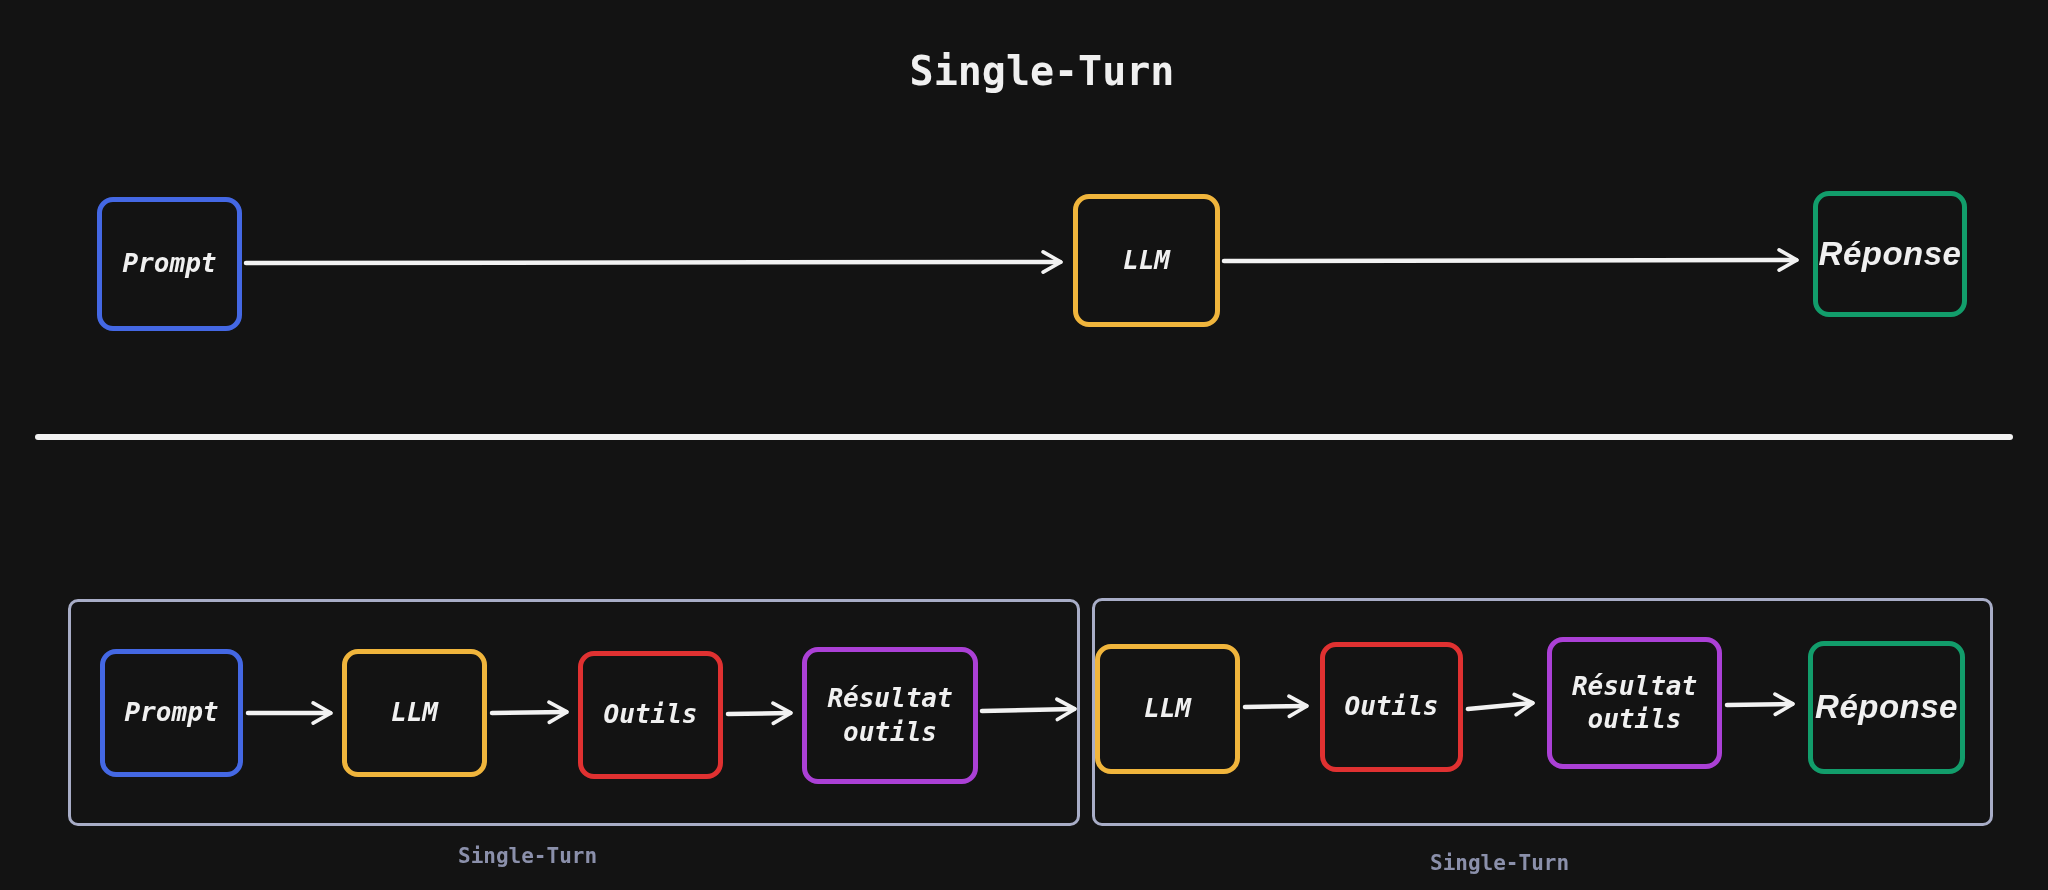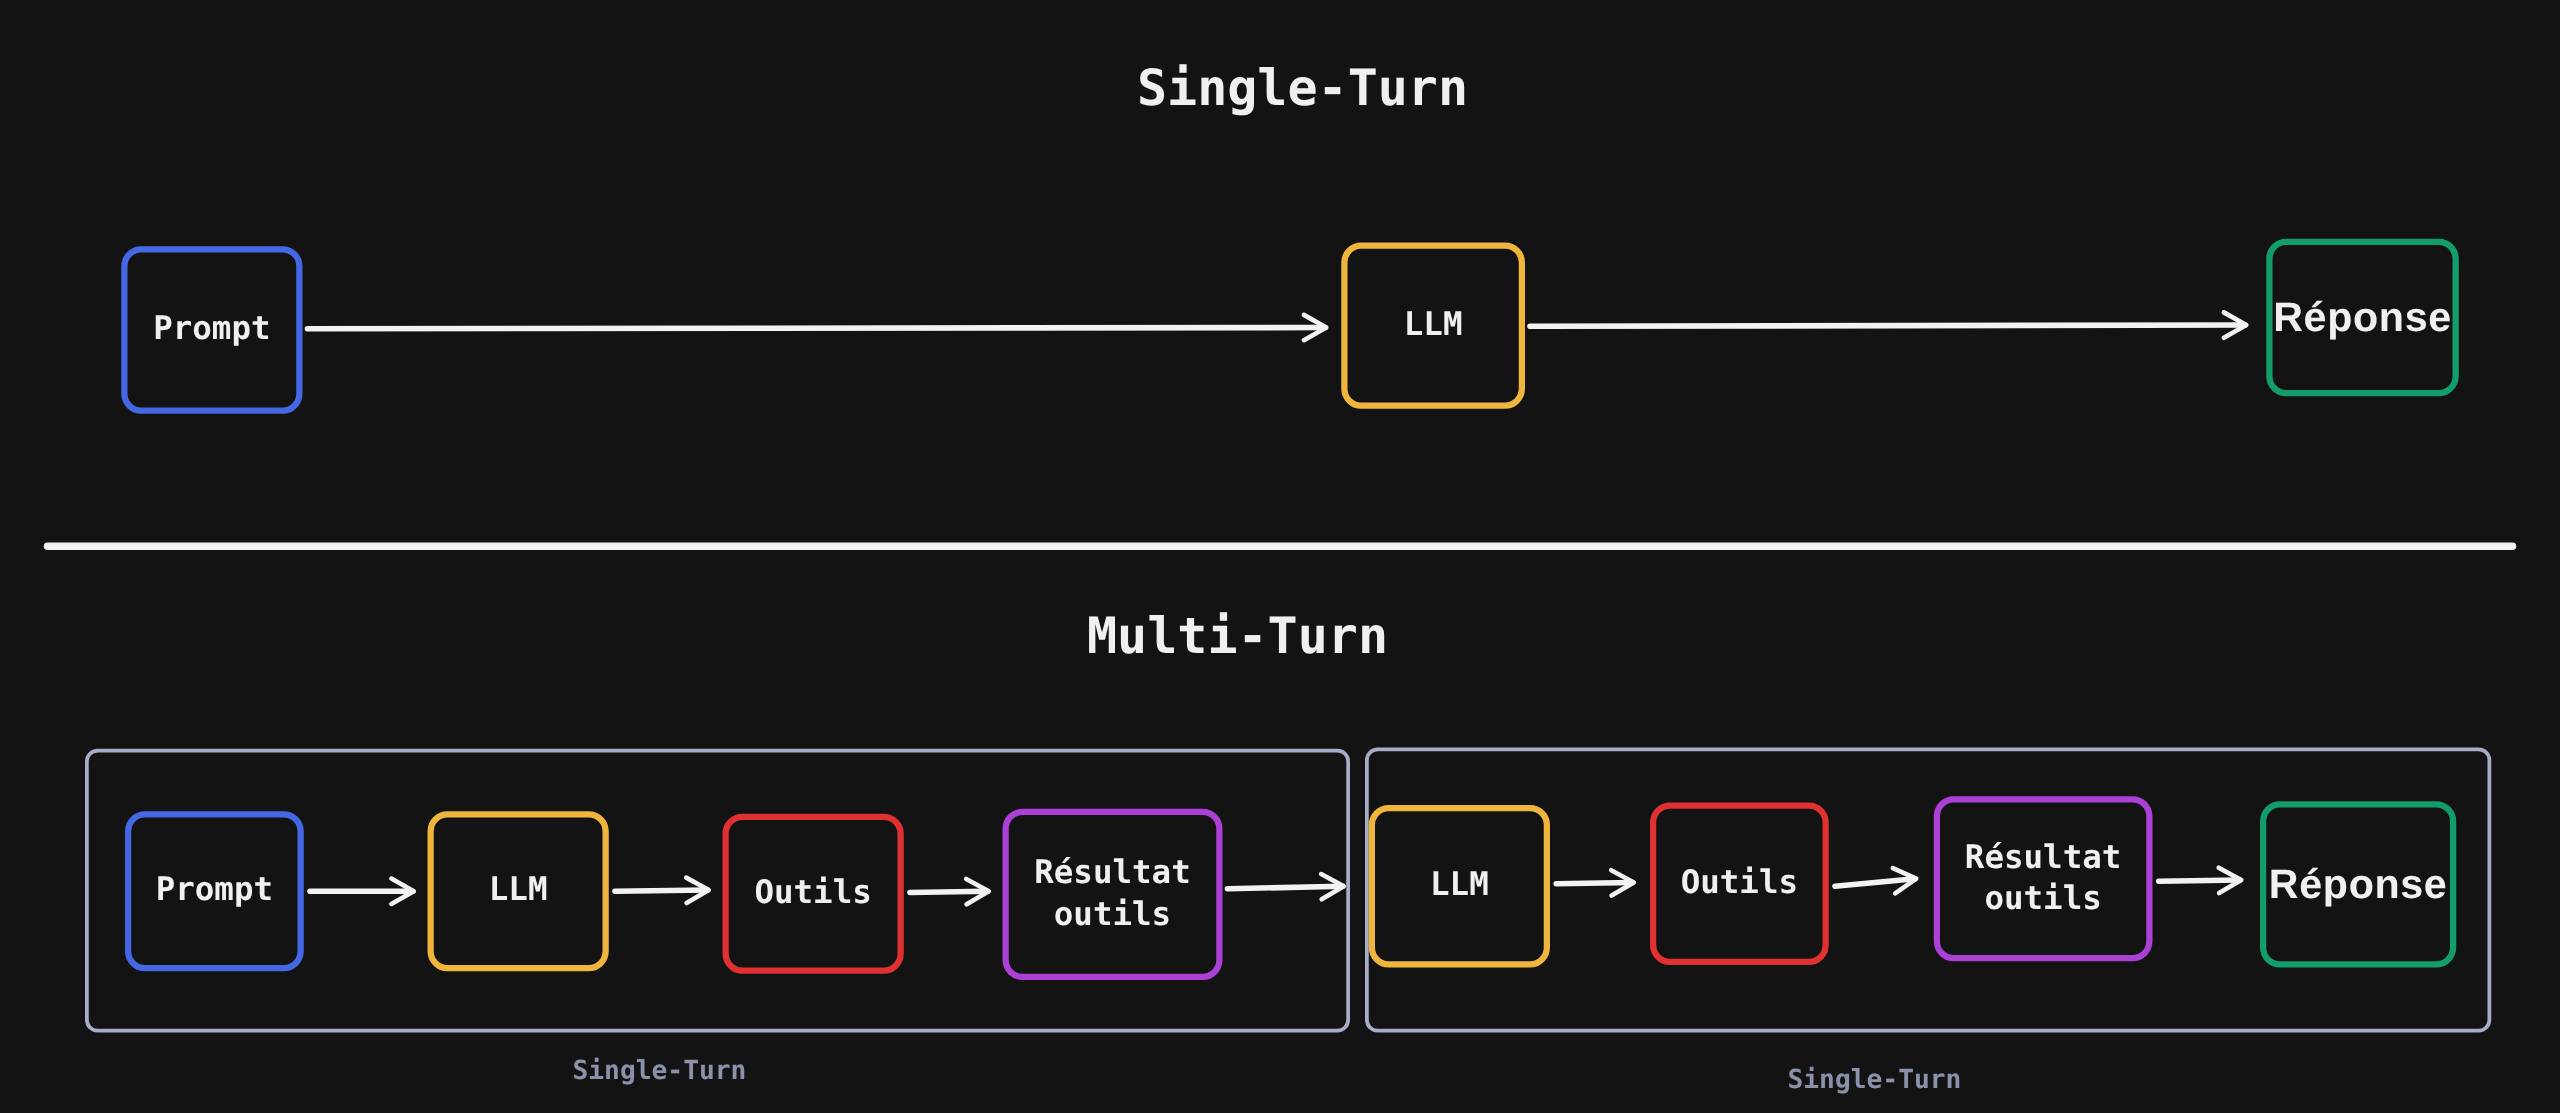--- a/index.html
+++ b/index.html
@@ -39,6 +39,7 @@
     align-items: center;
     justify-content: center;
     text-align: center;
+    font-style: italic;
   }
   .node .label {
     color: var(--text, #f0f0f0);

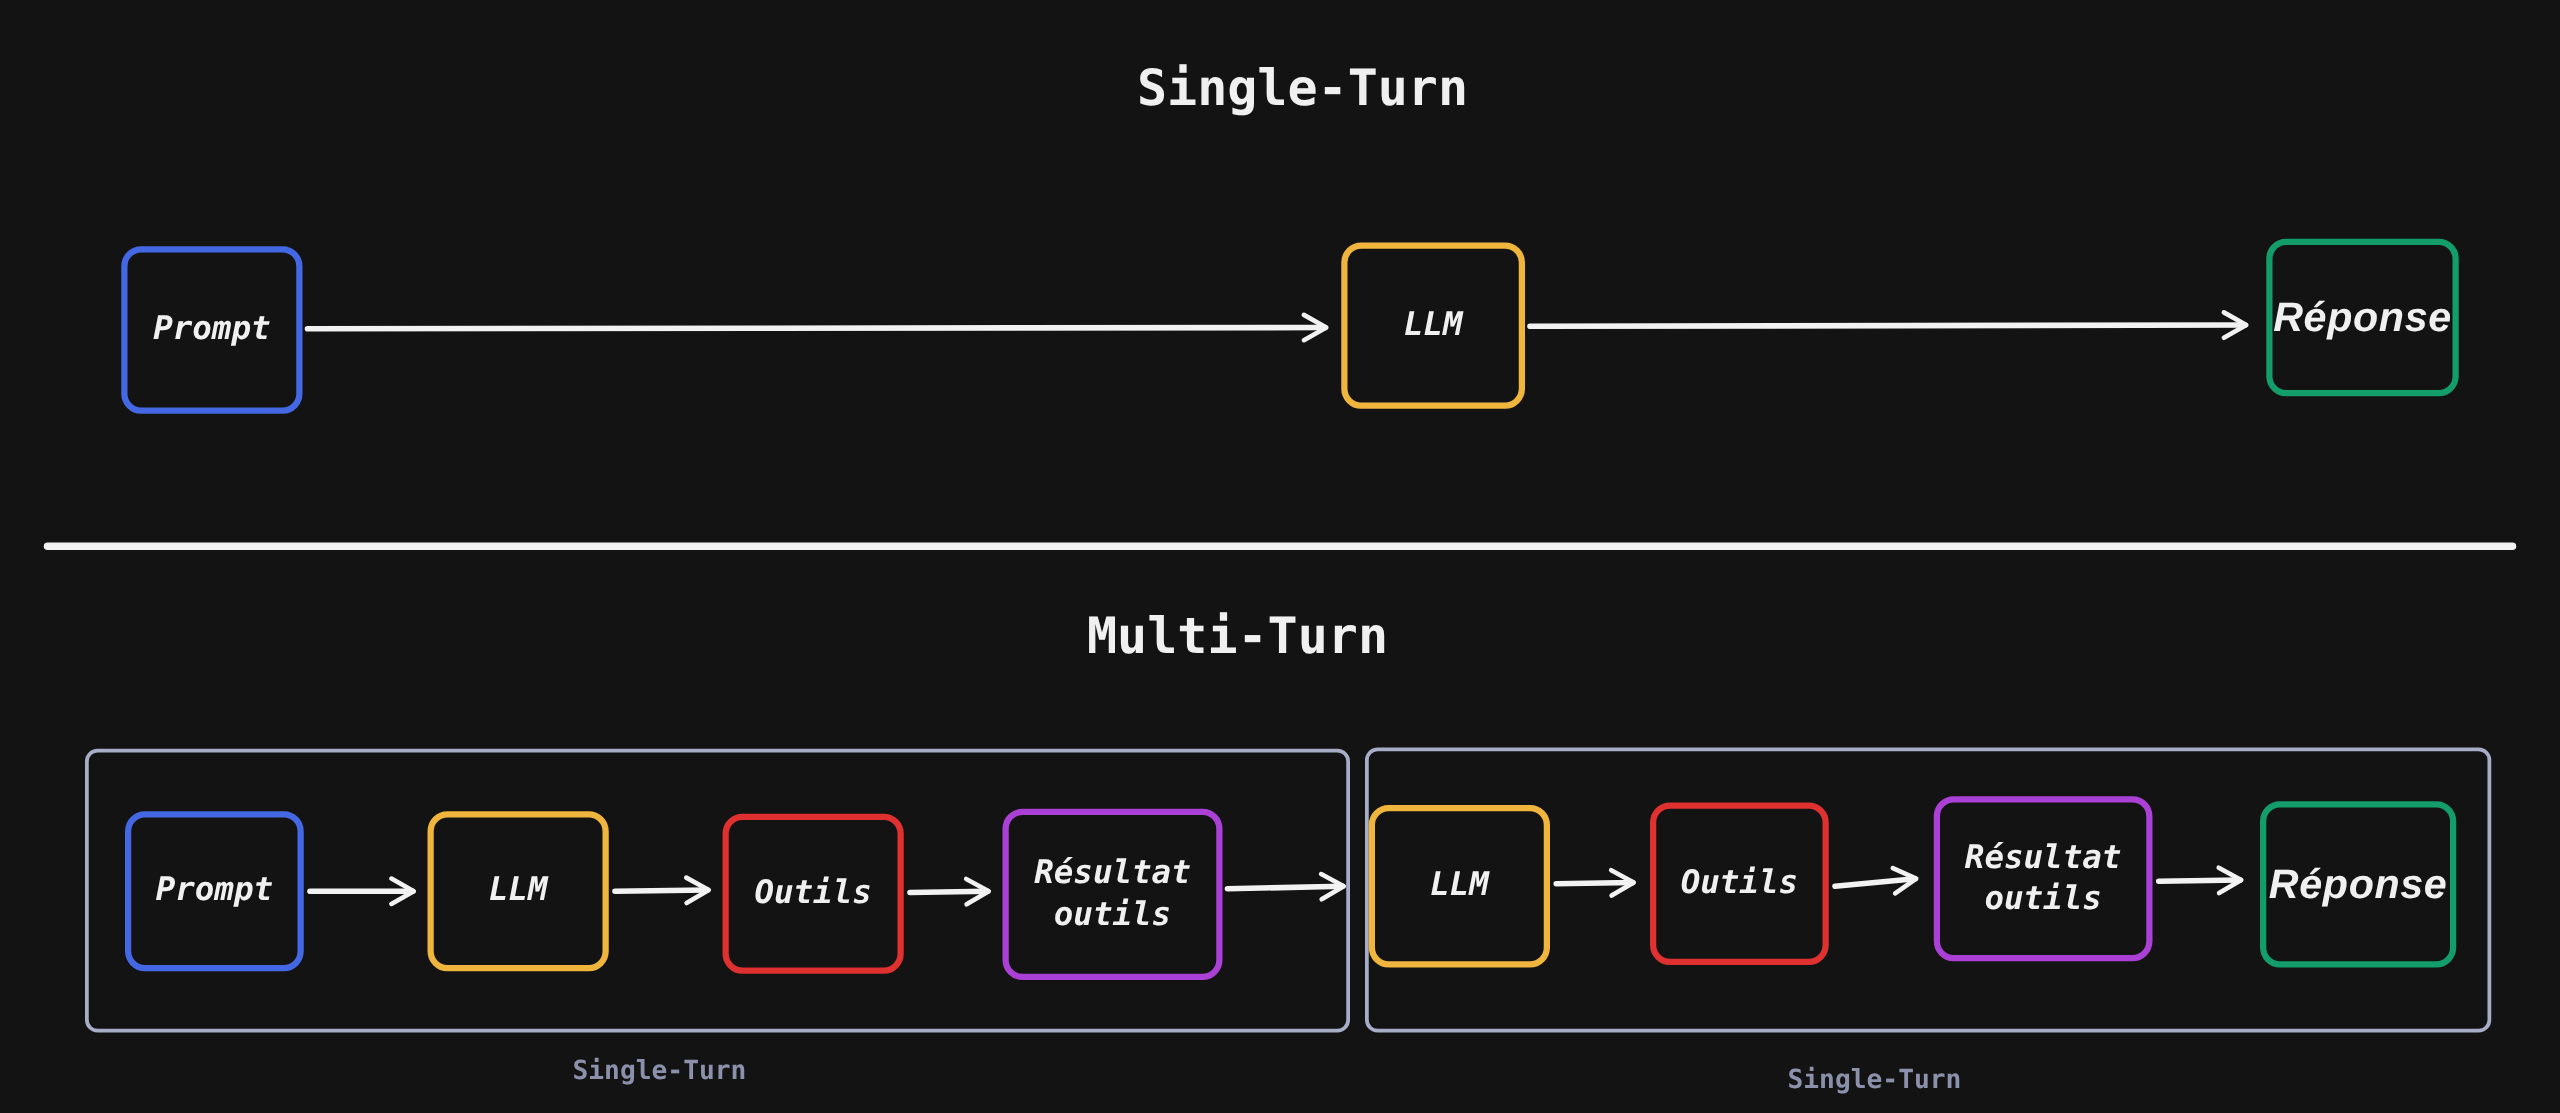--- a/index.html
+++ b/index.html
@@ -120,7 +120,6 @@
 
   <div class="divider"></div>
 
-  <div class="section-title" style="left:990px; top:462px;">Multi-Turn</div>
 
   <div class="group-box" style="left:68px; top:575px; width:1012px; height:227px;"></div>
 

